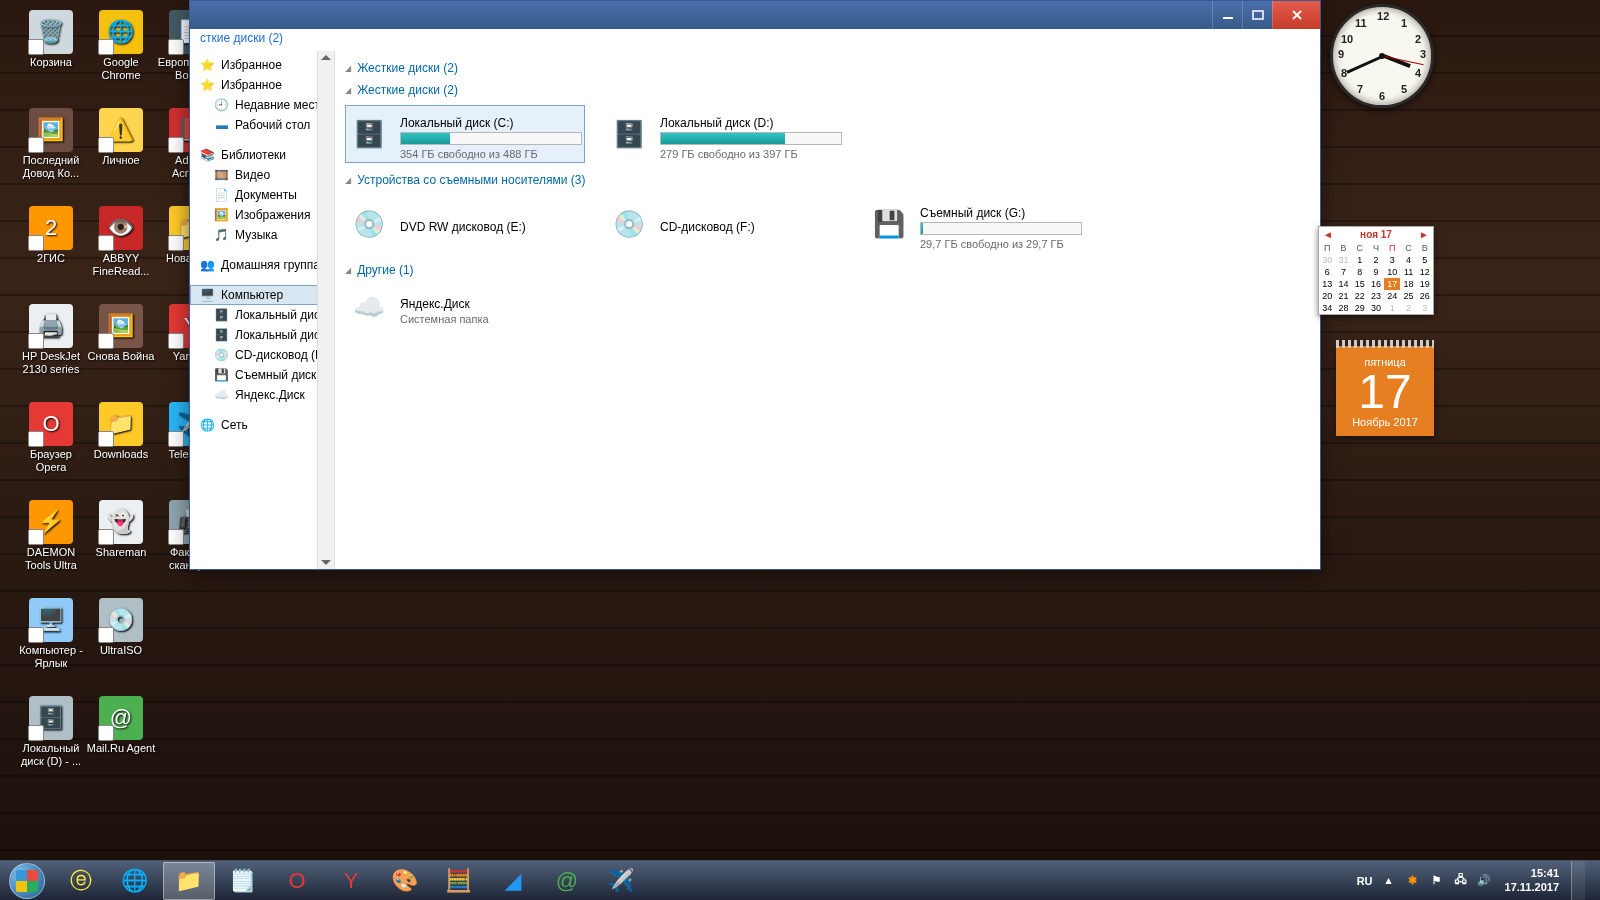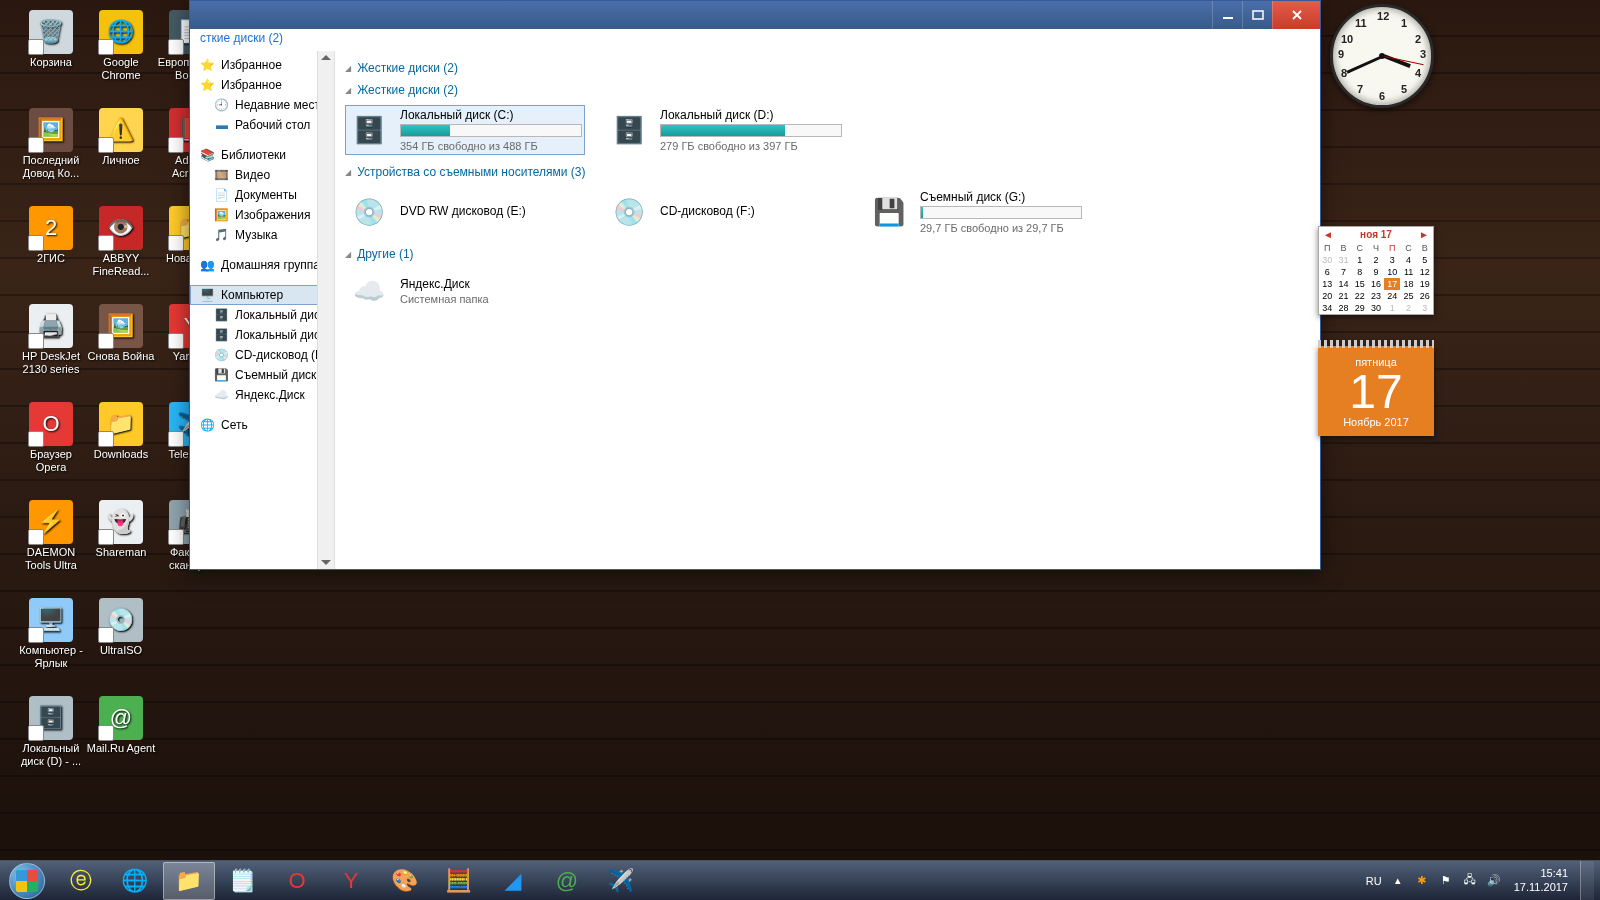--- a/index.html
+++ b/index.html
@@ -40,7 +40,7 @@
 .drive { display: flex; align-items: center; gap: 8px; width: 240px; padding: 3px; }
 .drive.sel { border: 1px solid #7da2ce; background: #e5f0fb; padding: 2px; }
 .drive .dico { width: 44px; height: 38px; display: flex; align-items: center; justify-content: center; font-size: 26px; color: #888; }
-.drive .dinfo { flex: 1; }
+.drive .dinfo { flex: 1; margin-top: 8px; }
 .drive .dname { color: #000; margin-bottom: 2px; }
 .drive .bar { height: 13px; border: 1px solid #b8b8b8; background: #f8f8f8; margin-bottom: 3px; position: relative; }
 .drive .fill { height: 100%; background: linear-gradient(180deg,#2ec4c4 0%,#1a9a9a 100%); }

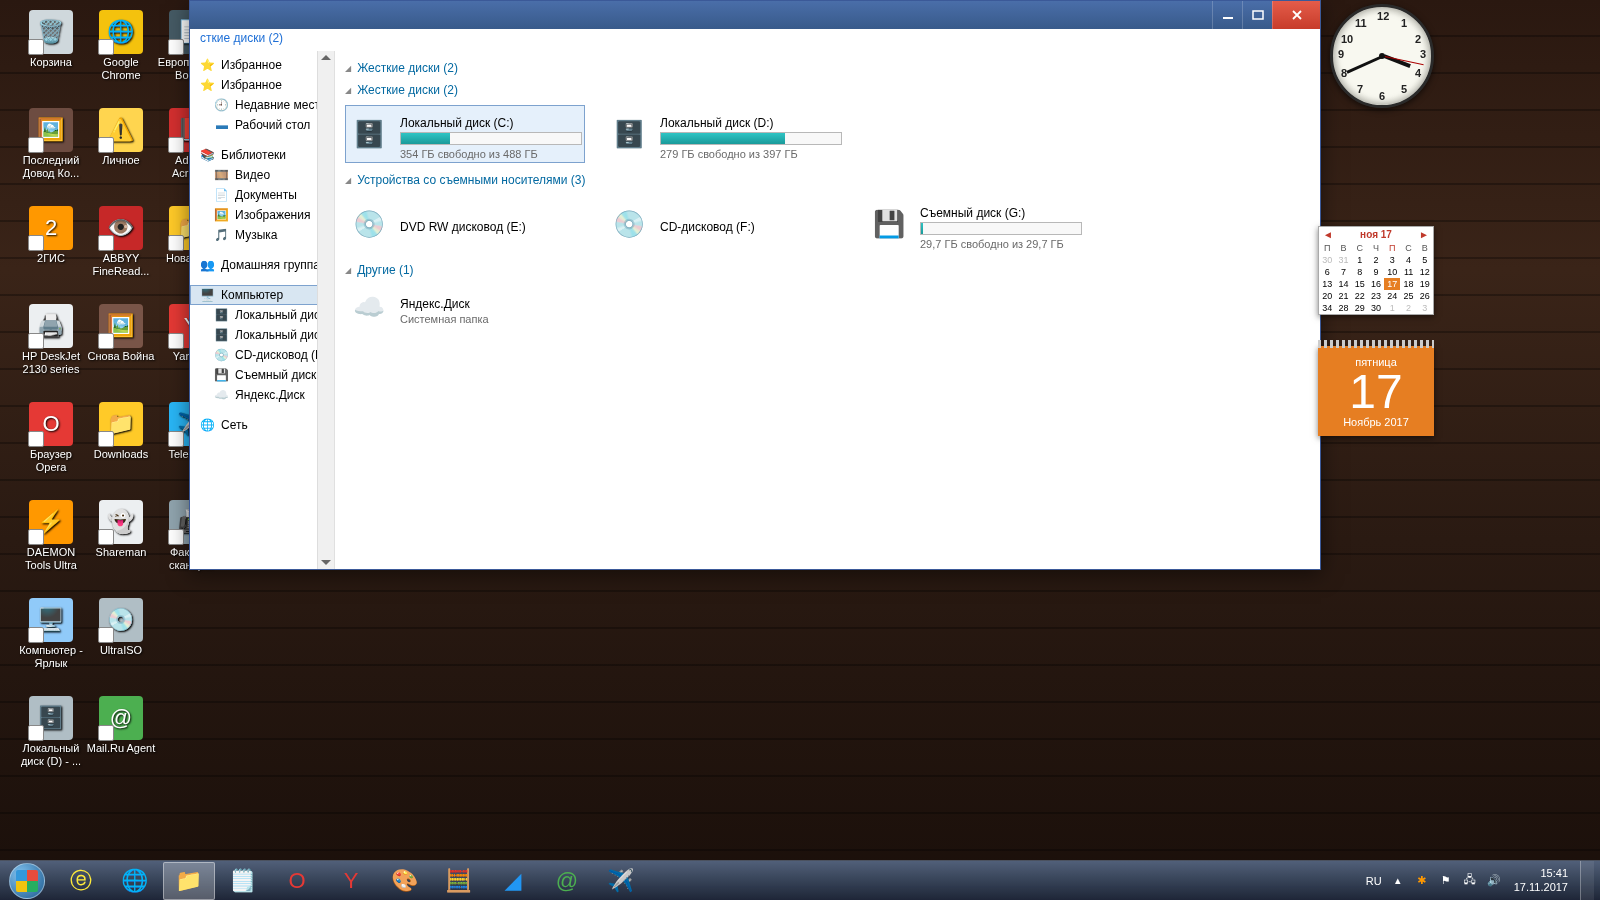--- a/index.html
+++ b/index.html
@@ -63,7 +63,7 @@
 .cal-dow.sun { color: #c0392b; }
 .cal-today { background: #e67e22; color: #fff; }
 .cal-other { color: #bbb; }
-.cal2 { position: absolute; top: 346px; right: 166px; width: 116px; background: #e67e22; color: #fff; text-align: center; padding: 10px 0 8px; box-shadow: 0 2px 6px rgba(0,0,0,0.5); }
+.cal2 { position: absolute; top: 346px; right: 166px; width: 98px; background: #e67e22; color: #fff; text-align: center; padding: 10px 0 8px; box-shadow: 0 2px 6px rgba(0,0,0,0.5); }
 .cal2::before { content: ""; position: absolute; top: -6px; left: 0; right: 0; height: 8px; background: repeating-linear-gradient(90deg,#ccc 0,#ccc 3px,transparent 3px,transparent 6px); }
 .cal2 .cd { font-size: 11px; }
 .cal2 .cn { font-size: 48px; font-weight: 300; line-height: 1; }

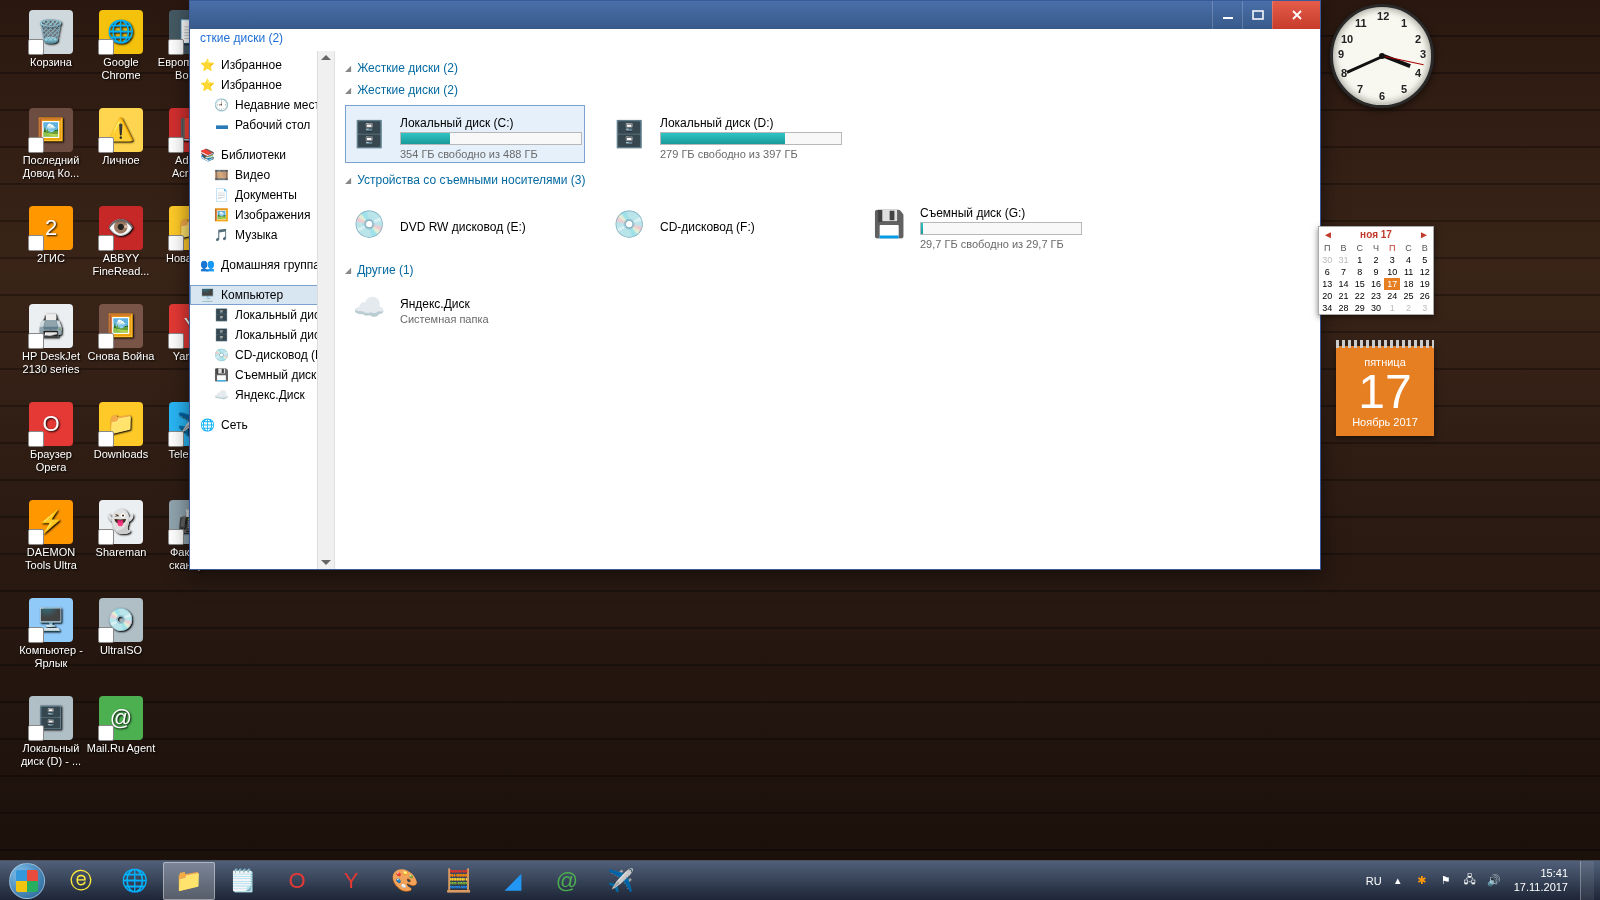--- a/index.html
+++ b/index.html
@@ -76,7 +76,7 @@
 .orb::before { content:""; position:absolute; inset:6px; background: conic-gradient(#e74c3c 0 90deg,#27ae60 90deg 180deg,#f1c40f 180deg 270deg,#3498db 270deg 360deg); border-radius:2px; filter: blur(0.5px); }
 .tbtn { width: 52px; height: 38px; display: flex; align-items: center; justify-content: center; font-size: 22px; border-radius: 2px; margin: 0 1px; }
 .tbtn.active { background: rgba(255,255,255,0.25); box-shadow: inset 0 0 0 1px rgba(255,255,255,0.4); }
-.tray { margin-left: auto; display: flex; align-items: center; gap: 8px; padding-right: 6px; color: #fff; font-size: 11px; }
+.tray { margin-left: auto; display: flex; align-items: center; gap: 8px; padding-right: 15px; color: #fff; font-size: 11px; font-weight: bold; }
 .tray .tico { width: 16px; height: 16px; display: inline-flex; align-items: center; justify-content: center; }
 .tray .time { text-align: right; line-height: 1.2; padding: 0 4px; }
 .showdesk { width: 14px; height: 40px; border-left: 1px solid rgba(255,255,255,0.3); background: rgba(255,255,255,0.08); }

